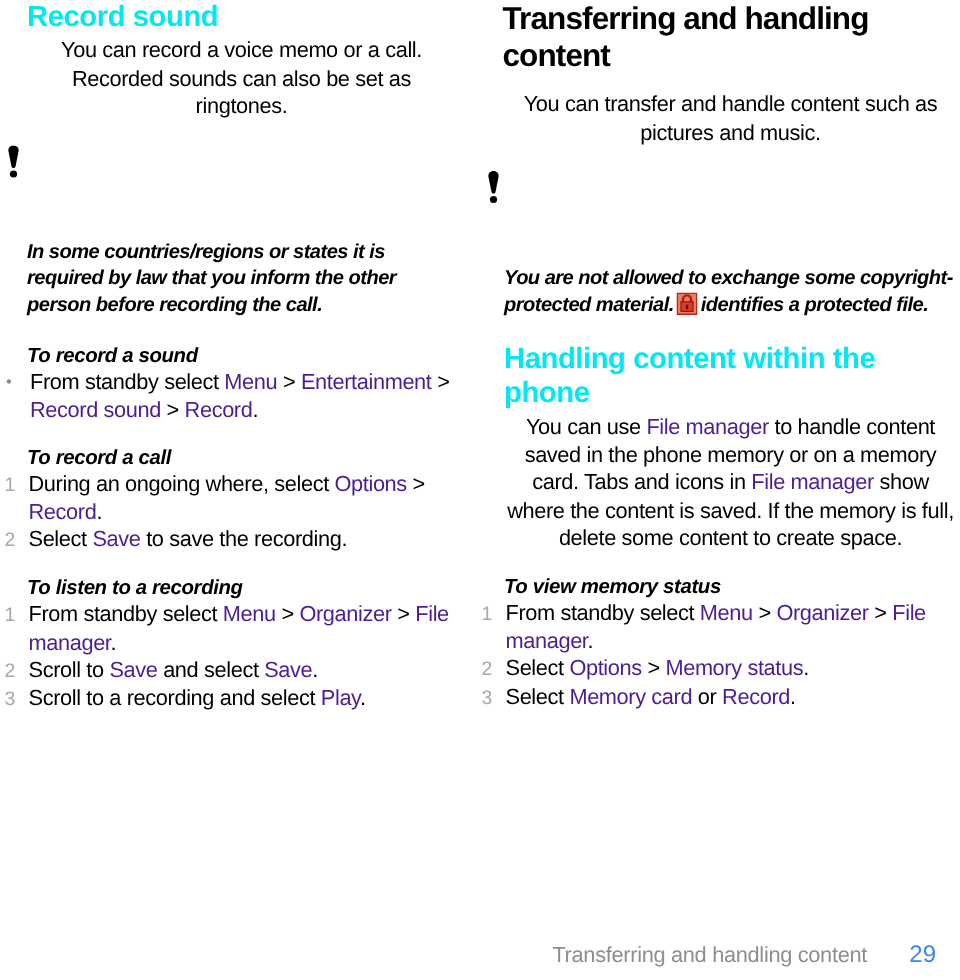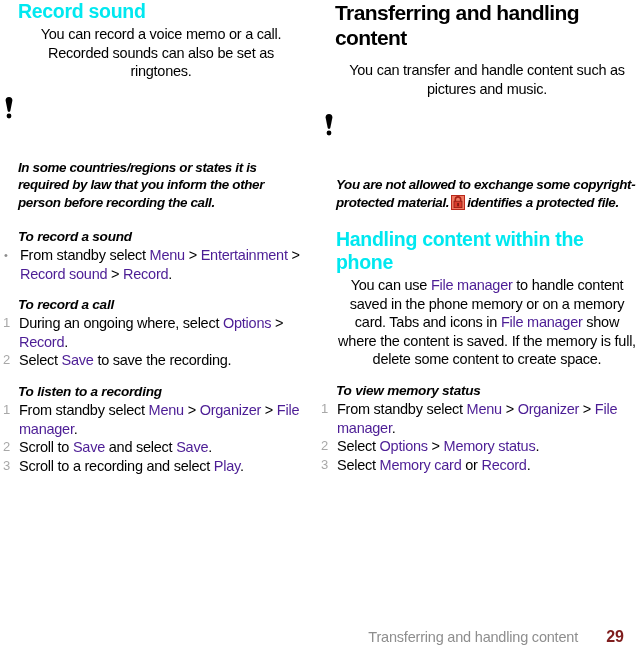--- a/index.html
+++ b/index.html
@@ -173,9 +173,9 @@
     letter-spacing: -0.2px;
   }
   .footer-page {
-    color: #7f1d1d;
+    color: #3b82f6;
     font-size: 16px;
-    font-weight: bold;
+    font-weight: normal;
     margin-left: 22px;
     min-width: 24px;
     text-align: right;

